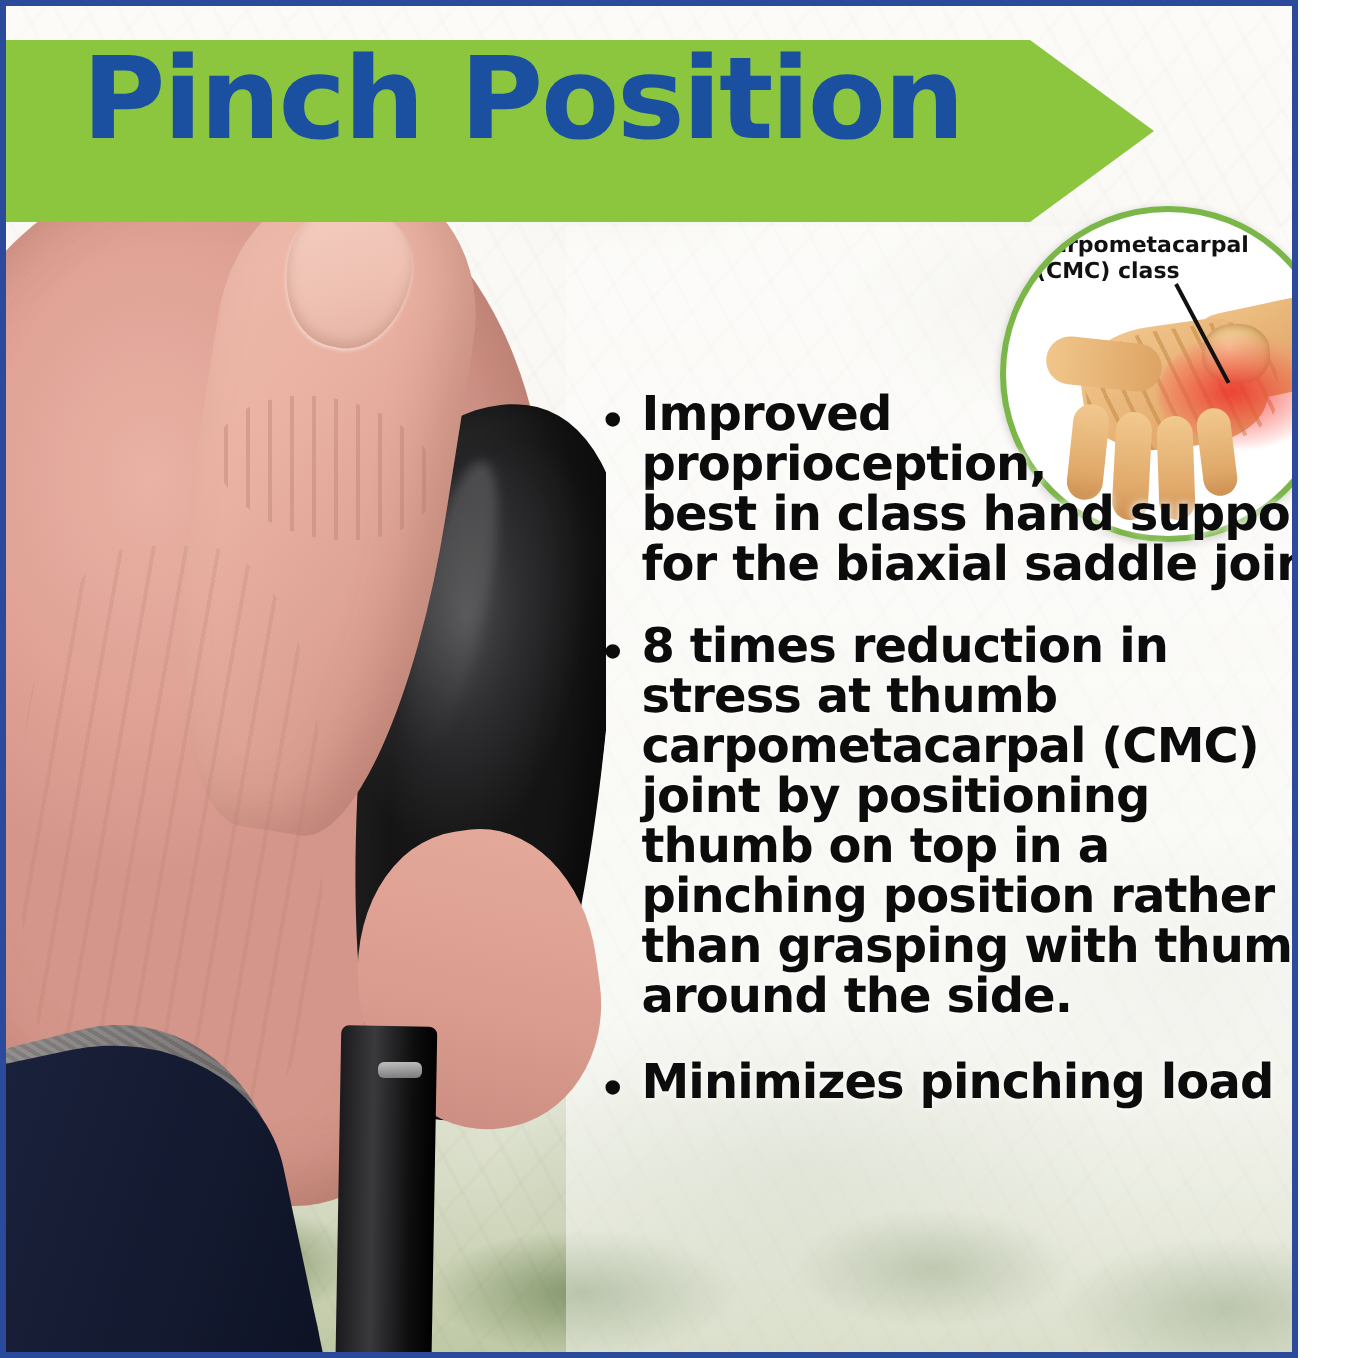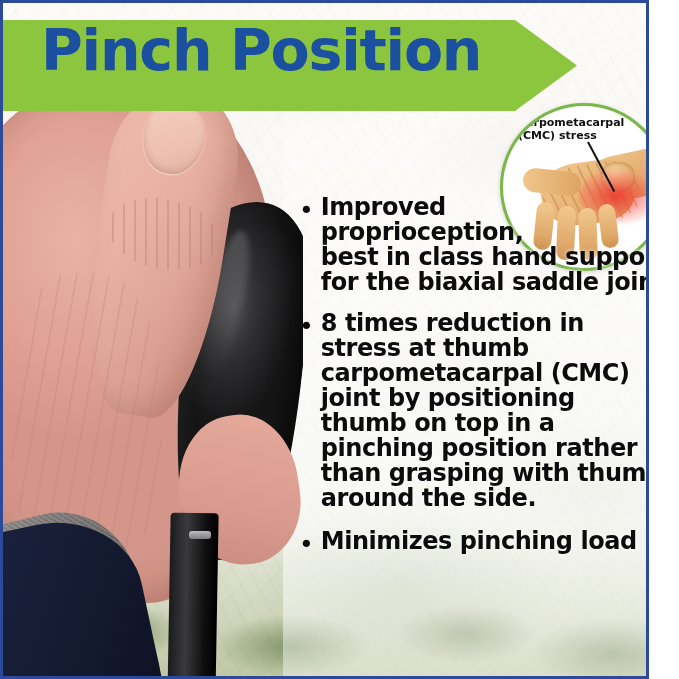--- a/index.html
+++ b/index.html
@@ -452,7 +452,7 @@
     <div class="ana-f4"></div>
     <div class="inset-leader"></div>
     <div class="inset-label">Carpometacarpal
-(CMC) stress</div>
+(CMC) class</div>
   </div>
 
   <div class="bullets">

